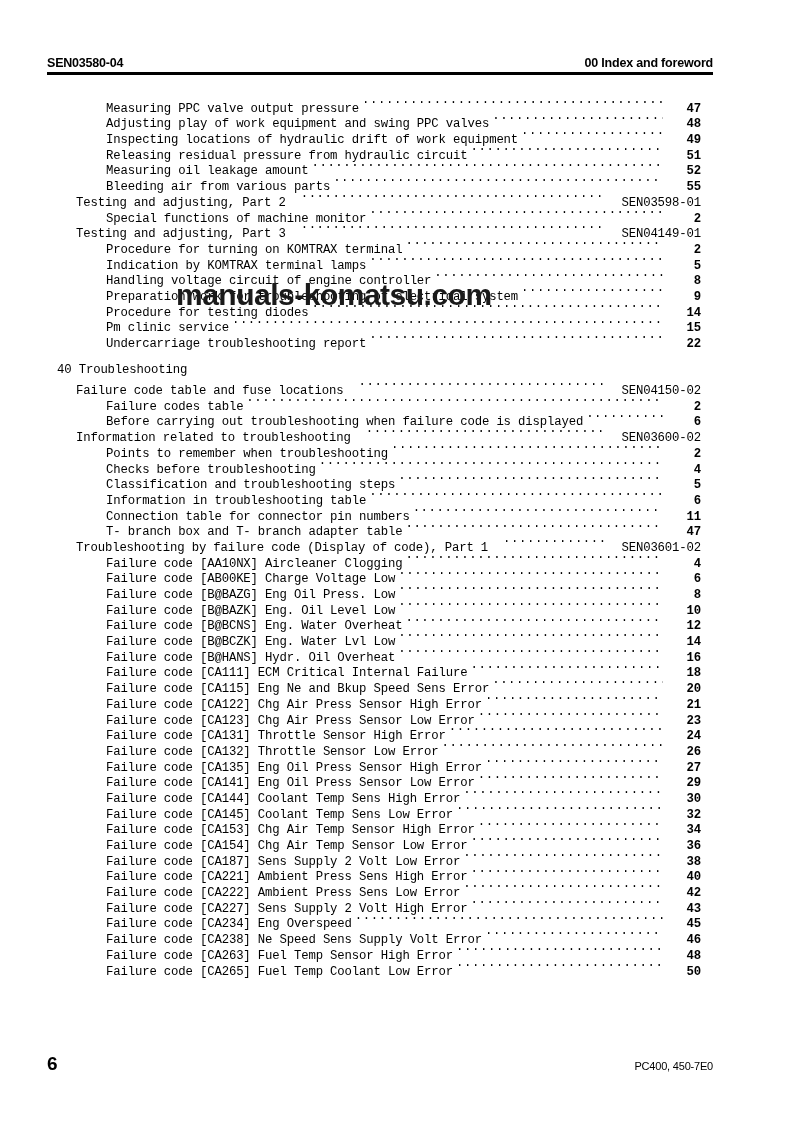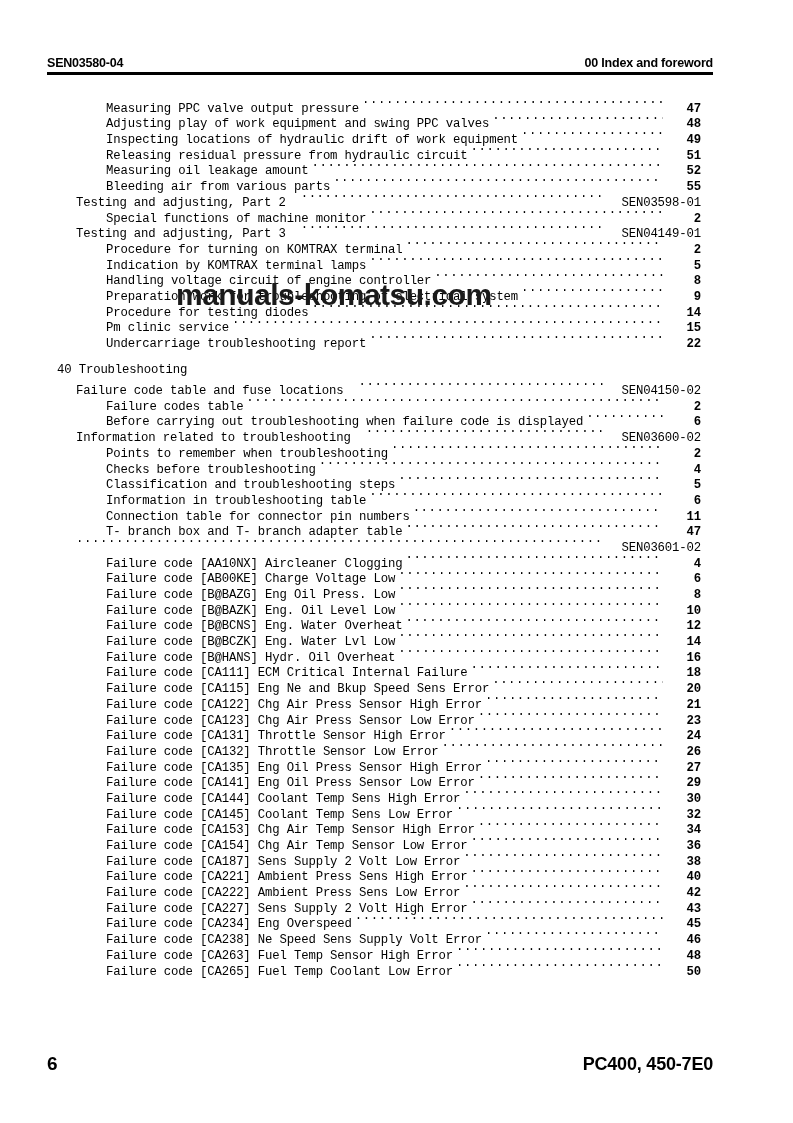--- a/index.html
+++ b/index.html
@@ -294,6 +294,7 @@
         <span class="pg num">47</span>
       </div>
       <div class="row lvl1">
+        <span class="label">Troubleshooting by failure code (Display of code), Part 1</span>
         <span class="leader"></span>
         <span class="pg sen">SEN03601-02</span>
       </div>

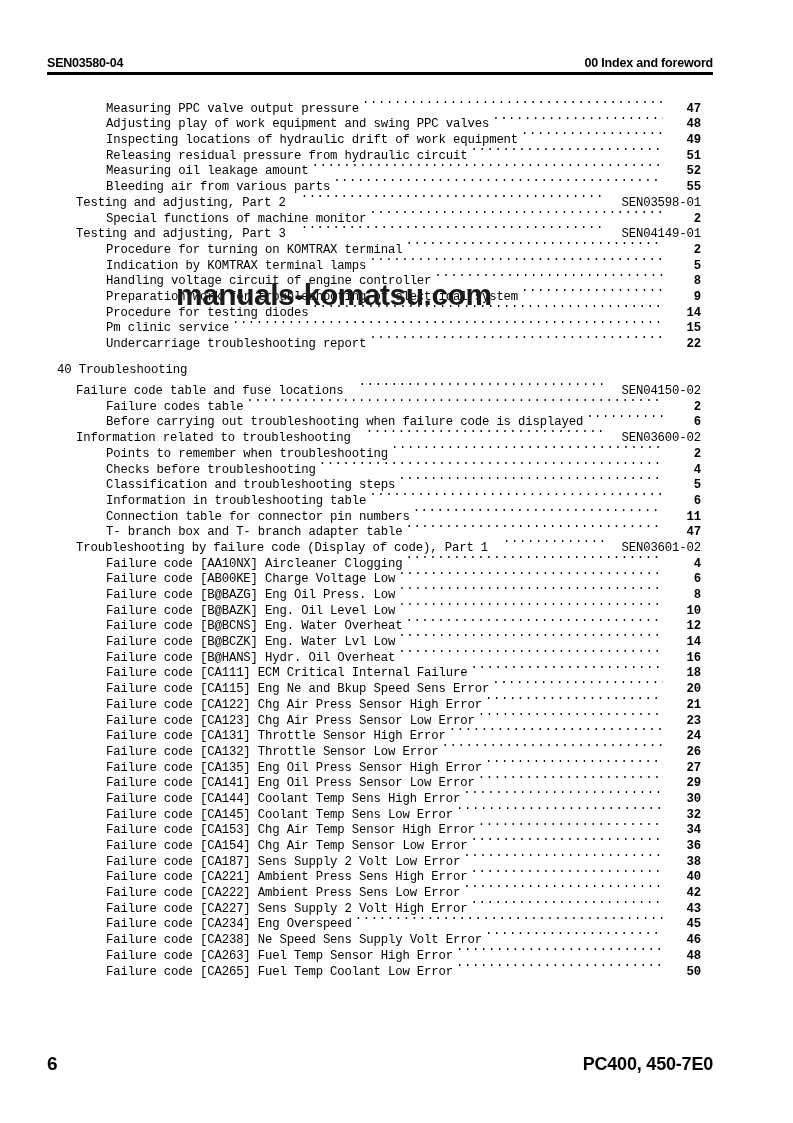--- a/index.html
+++ b/index.html
@@ -143,8 +143,8 @@
     line-height: 22px;
   }
   #footer-model {
-    font-size: 18px;
-    font-weight: bold;
+    font-size: 11px;
+    font-weight: normal;
     letter-spacing: -0.2px;
     line-height: 22px;
   }

